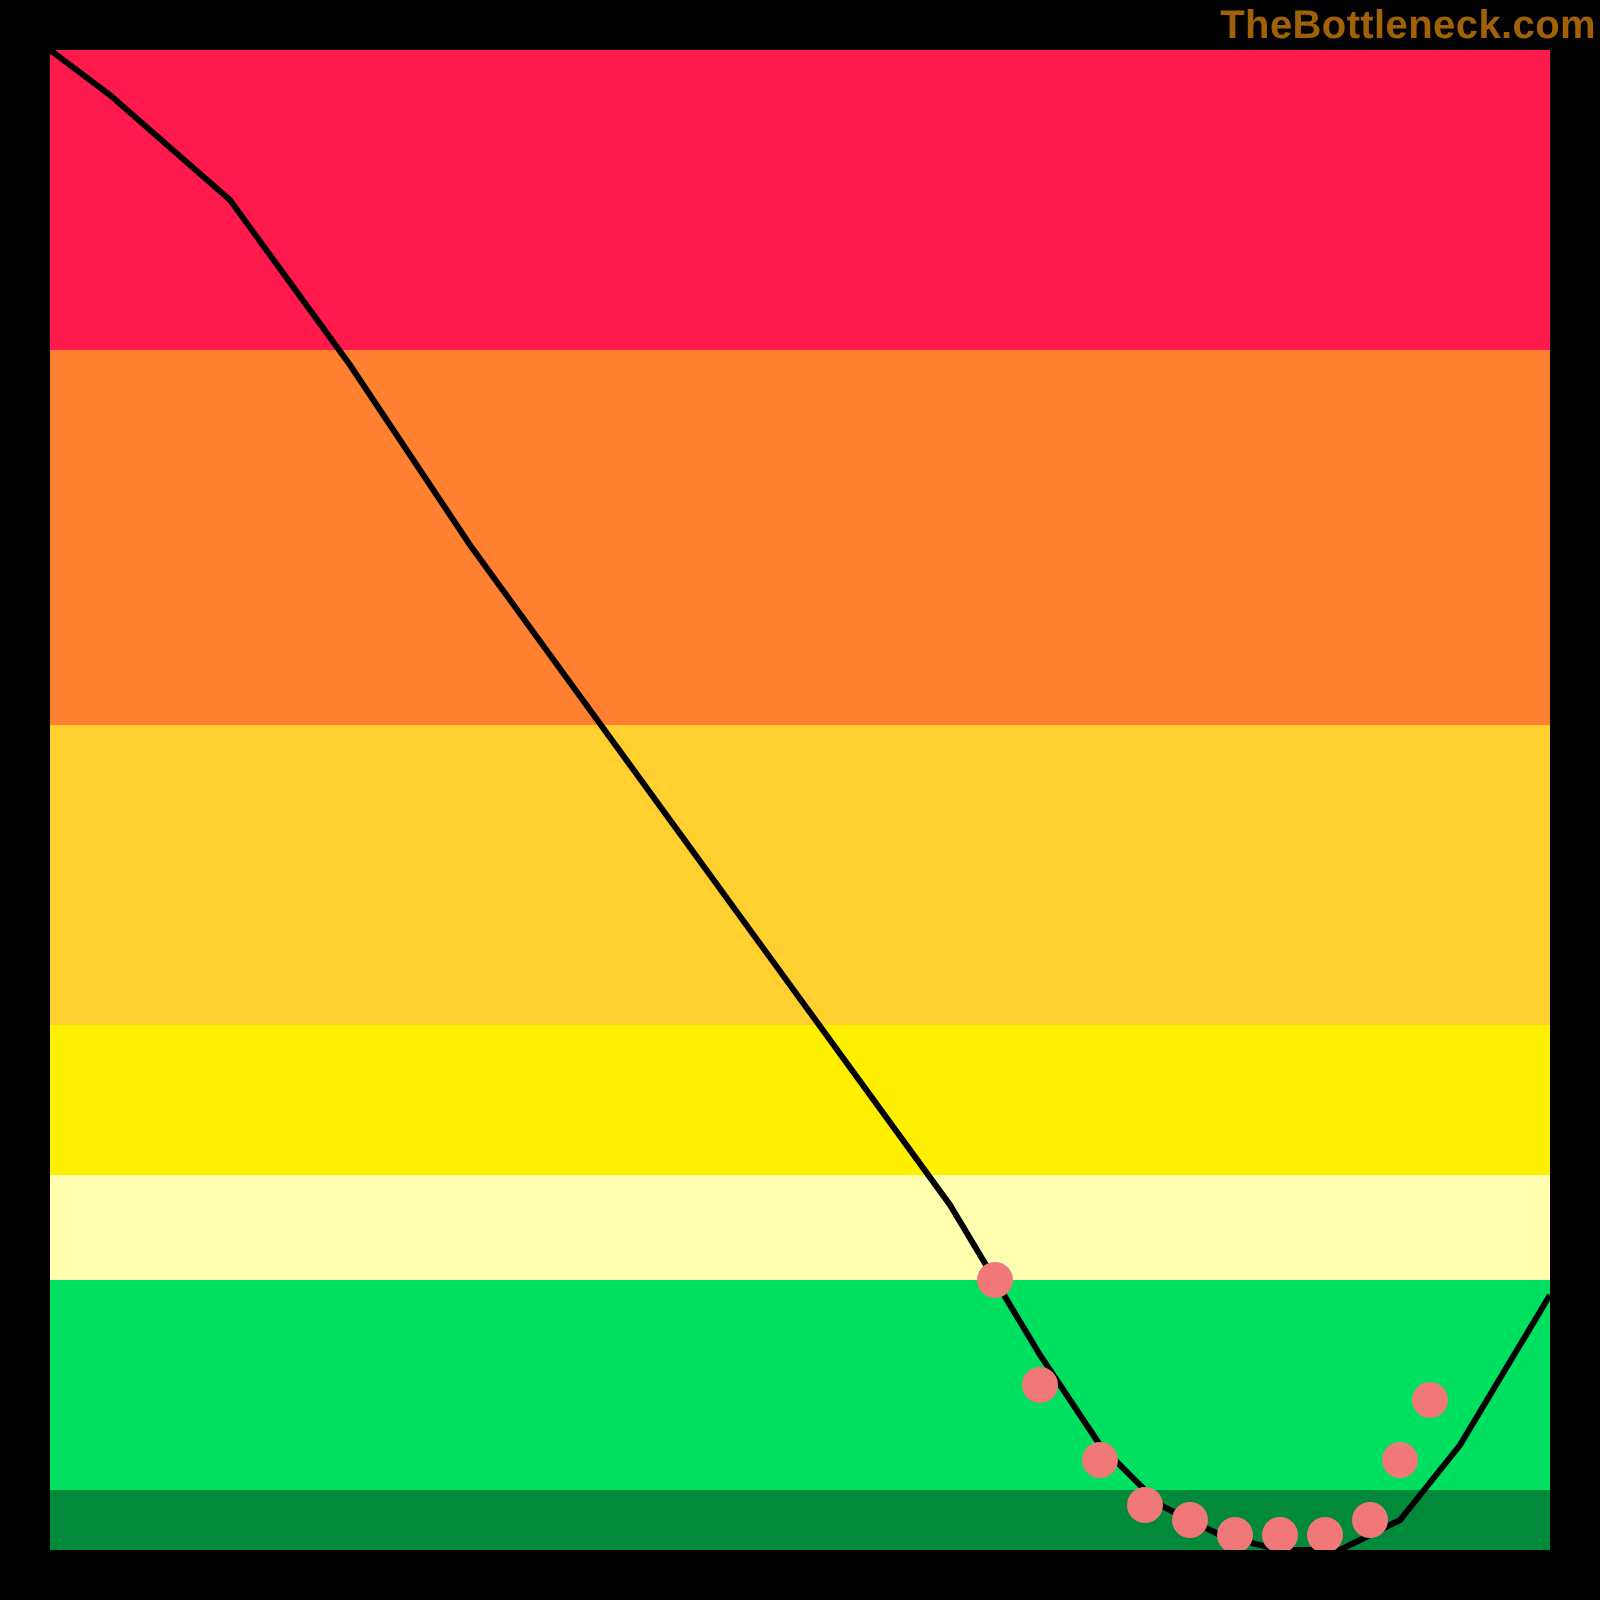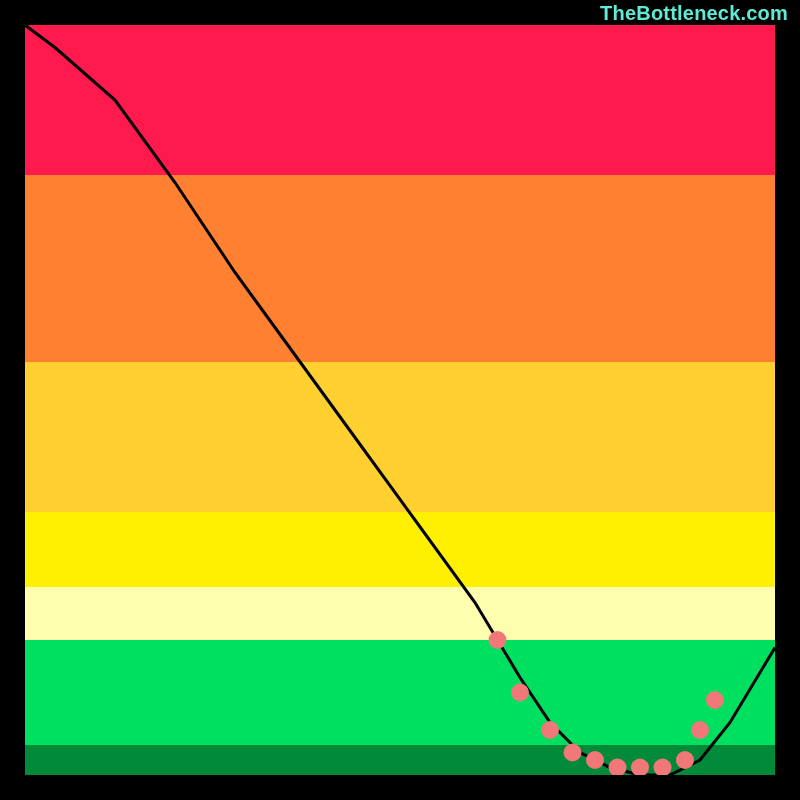--- a/index.html
+++ b/index.html
@@ -29,8 +29,8 @@
   .watermark {
     position: absolute;
     top: 2px;
-    right: 12px;
-    color: #5eead4;
+    right: 2px;
+    color: #a16207;
     font-family: Arial, Helvetica, sans-serif;
     font-size: 20px;
     font-weight: 600;

